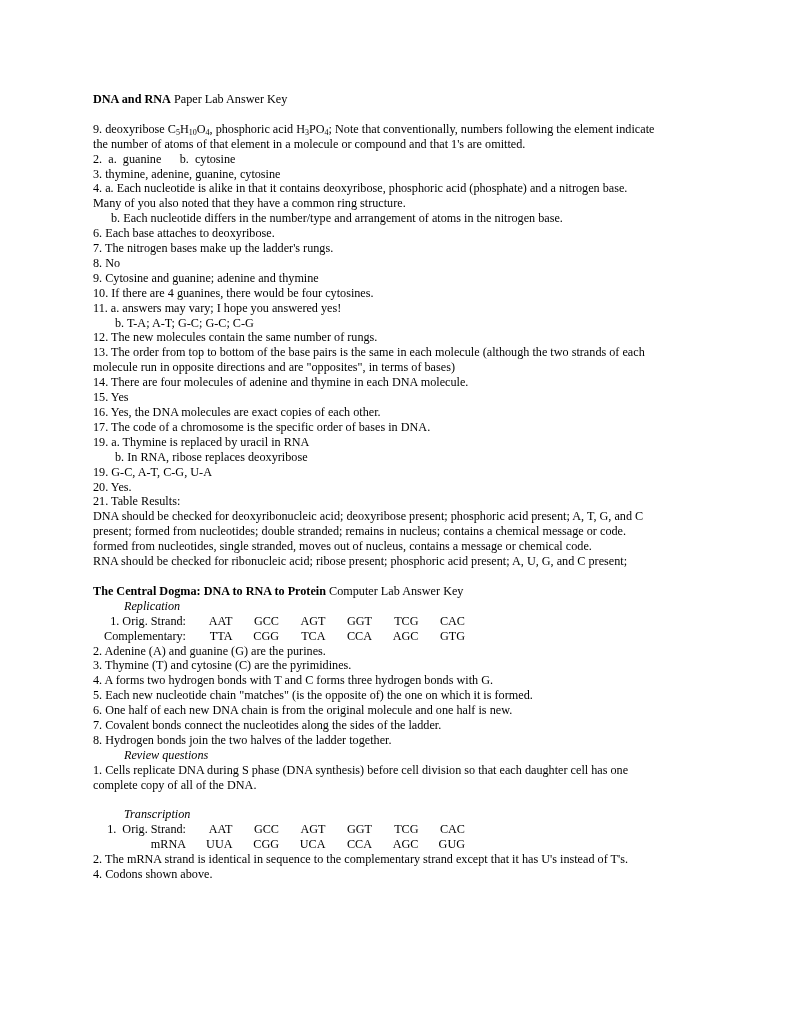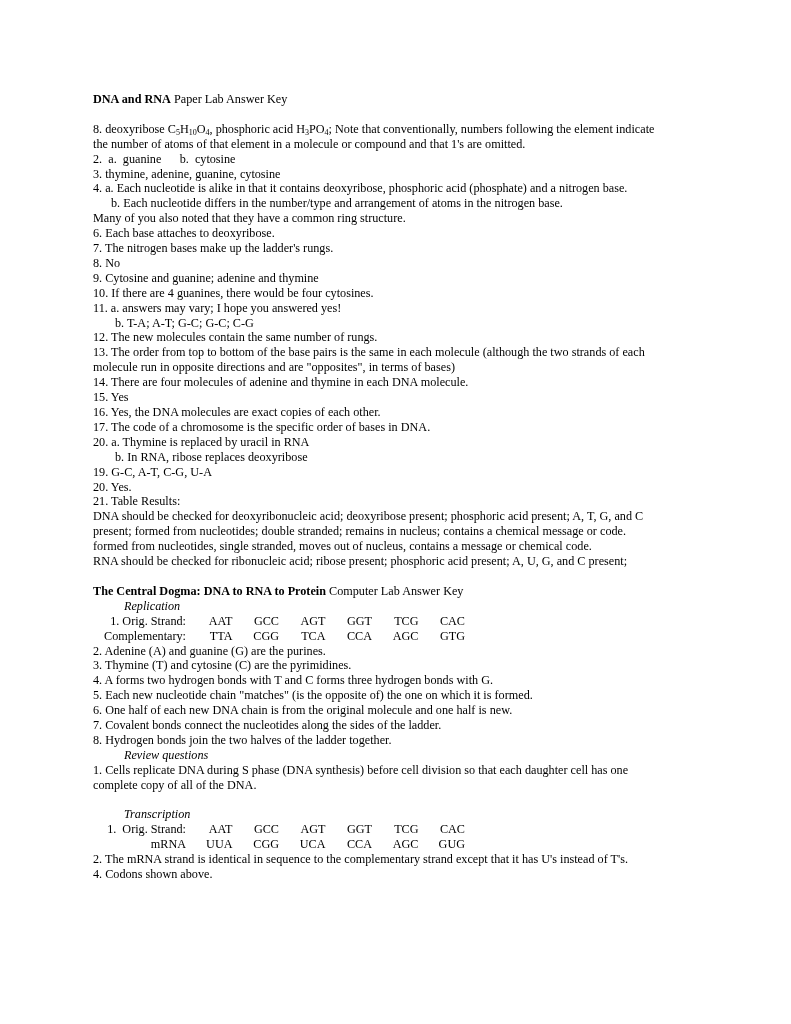--- a/index.html
+++ b/index.html
@@ -25,7 +25,7 @@
   <p class="line"><b>DNA and RNA</b><span> Paper Lab Answer Key</span></p>
   <div class="gap"></div>
 
-  <p class="line"><span>8.  deoxyribose C</span><sub>5</sub><span>H</span><sub>10</sub><span>O</span><sub>4</sub><span>, phosphoric acid H</span><sub>3</sub><span>PO</span><sub>4</sub><span>; Note that conventionally, numbers following the element indicate</span></p>
+  <p class="line"><span>9.  deoxyribose C</span><sub>5</sub><span>H</span><sub>10</sub><span>O</span><sub>4</sub><span>, phosphoric acid H</span><sub>3</sub><span>PO</span><sub>4</sub><span>; Note that conventionally, numbers following the element indicate</span></p>
   <p class="line">the number of atoms of that element in a molecule or compound and that 1's are omitted.</p>
 
   <div>

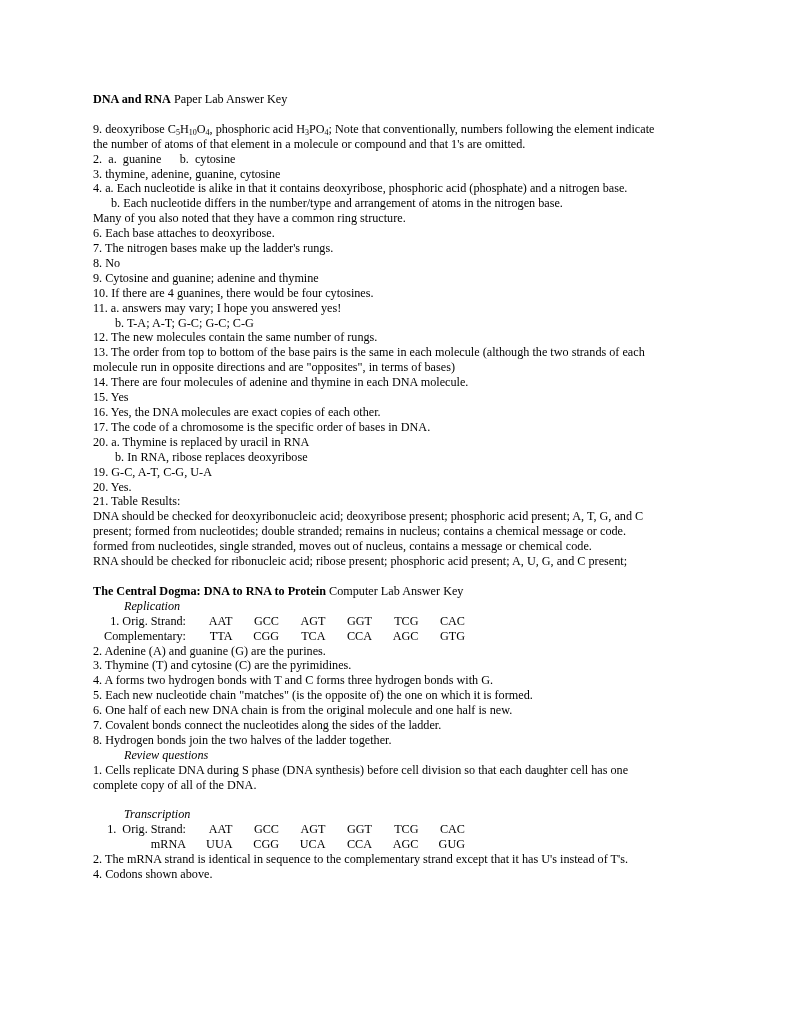--- a/index.html
+++ b/index.html
@@ -32,8 +32,8 @@
     <p class="line" style="white-space:pre">2.  a.  guanine      b.  cytosine</p>
     <p class="line">3.  thymine, adenine, guanine, cytosine</p>
     <p class="line">4.  a.  Each nucleotide is alike in that it contains deoxyribose, phosphoric acid (phosphate) and a nitrogen base.</p>
+    <p class="line">Many of you also noted that they have a common ring structure.</p>
     <p class="line ind">b.  Each nucleotide differs in the number/type and arrangement of atoms in the nitrogen base.</p>
-    <p class="line">Many of you also noted that they have a common ring structure.</p>
     <p class="line">6.  Each base attaches to deoxyribose.</p>
     <p class="line">7.  The nitrogen bases make up the ladder's rungs.</p>
     <p class="line">8.  No</p>

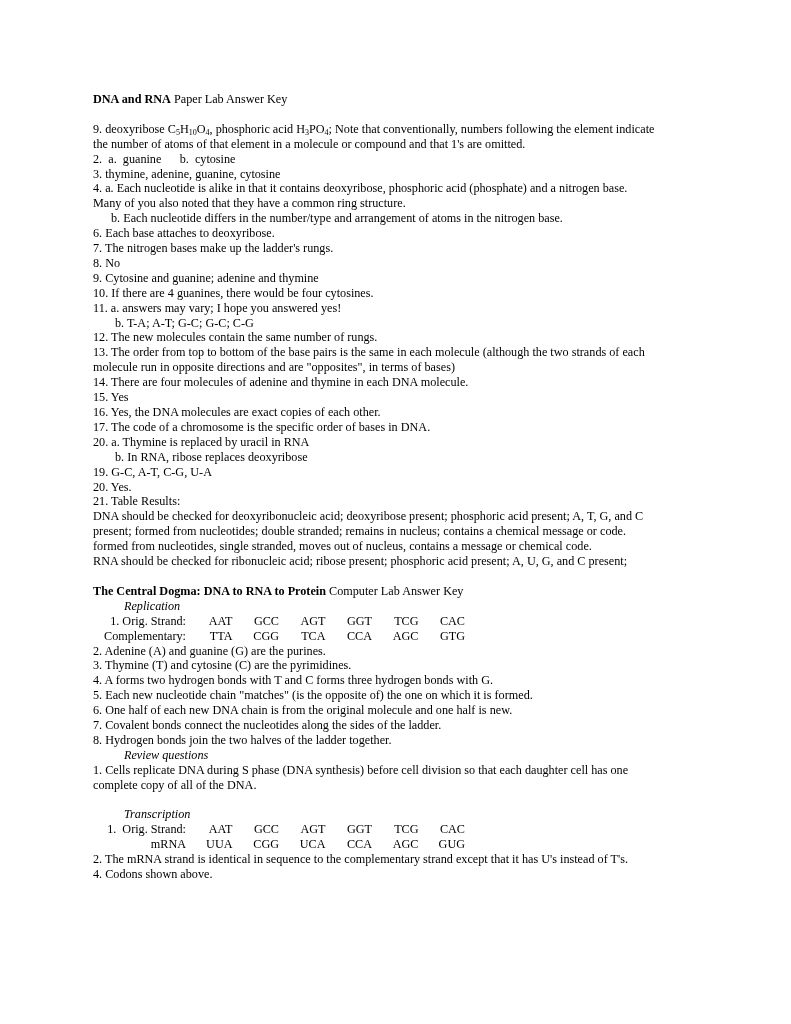--- a/index.html
+++ b/index.html
@@ -48,7 +48,7 @@
     <p class="line">15.  Yes</p>
     <p class="line">16.  Yes, the DNA molecules are exact copies of each other.</p>
     <p class="line">17.  The code of a chromosome is the specific order of bases in DNA.</p>
-    <p class="line">20.  a.  Thymine is replaced by uracil in RNA</p>
+    <p class="line">19.  a.  Thymine is replaced by uracil in RNA</p>
     <p class="line ind" style="padding-left:22px">b.  In RNA, ribose replaces deoxyribose</p>
     <p class="line">19.  G-C, A-T, C-G, U-A</p>
     <p class="line">20.  Yes.</p>

